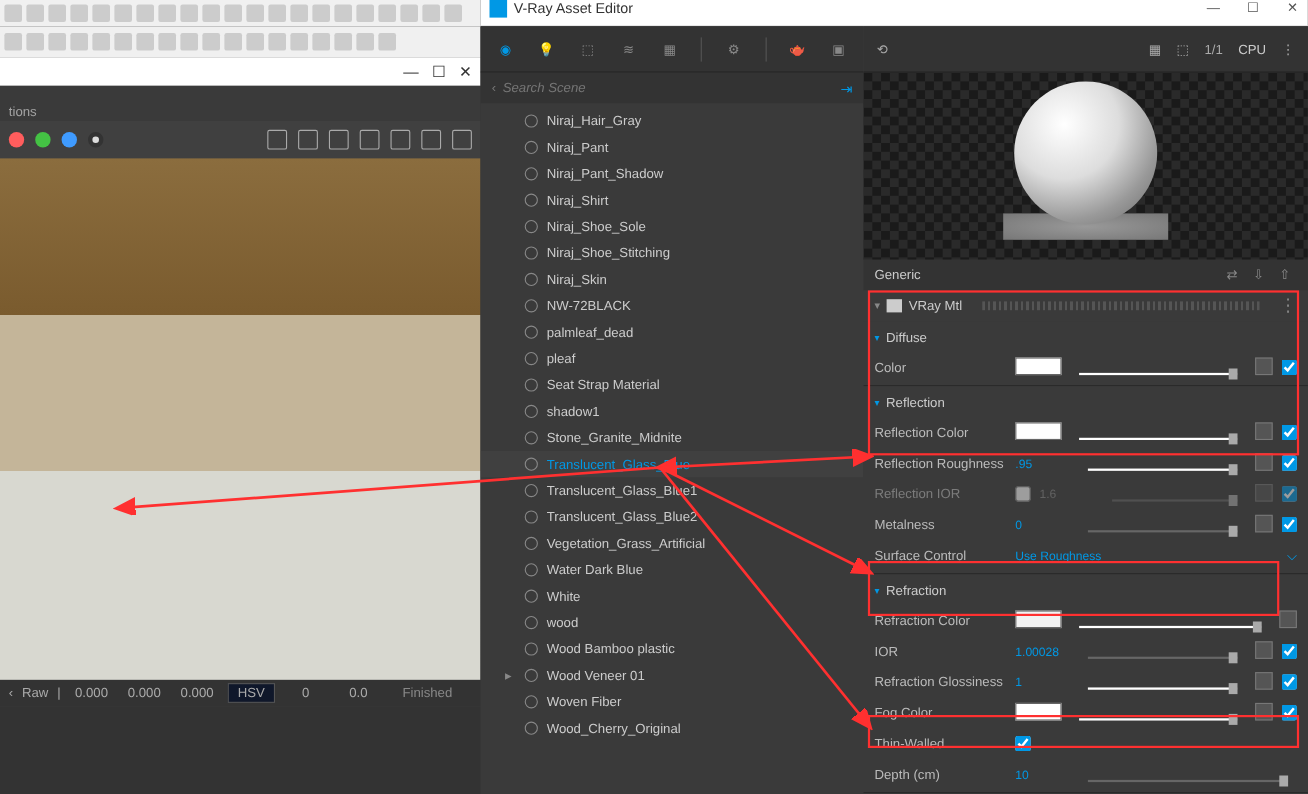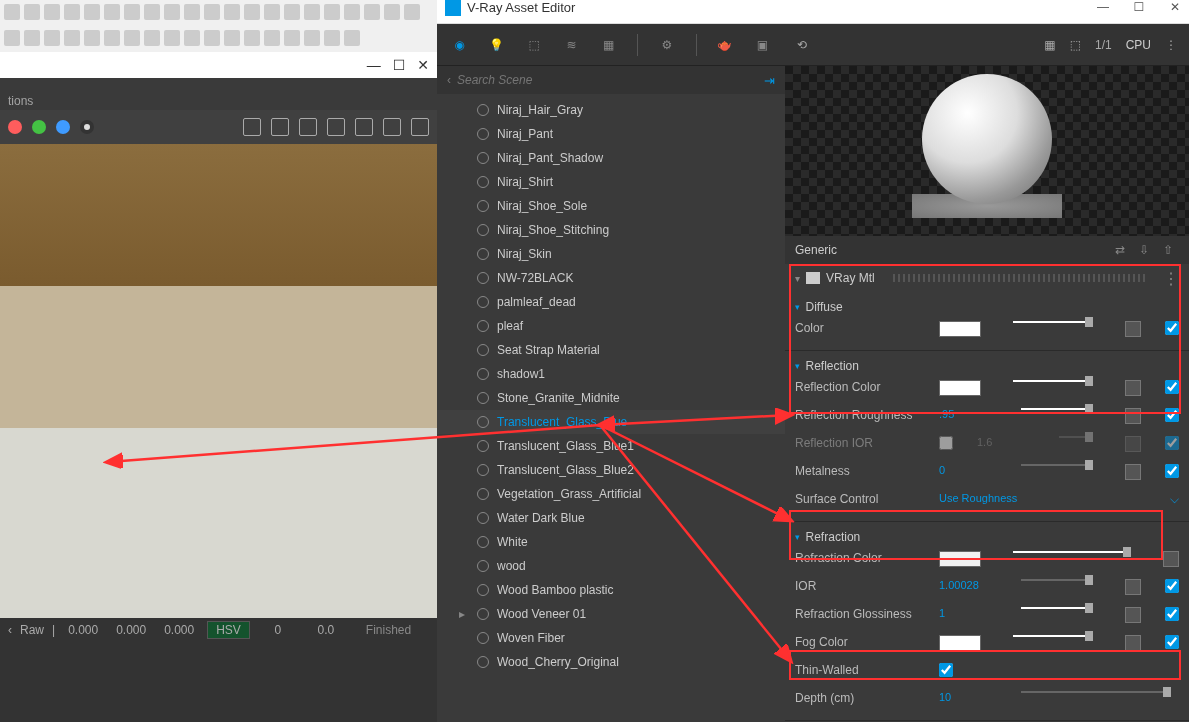--- a/index.html
+++ b/index.html
@@ -59,7 +59,7 @@
 .group{padding:5px 0;border-bottom:1px solid #2a2a2a}
 .ghdr{display:flex;align-items:center;padding:3px 10px;color:#ccc;gap:6px}
 .ghdr .car{color:#0098e5;font-size:9px}
-.prow{display:flex;align-items:flex-start;padding:4px 10px;height:28px;gap:24px}
+.prow{display:flex;align-items:flex-end;padding:4px 10px;height:28px;gap:8px}
 .prow .lbl{width:120px;color:#bbb}
 .prow .sw{width:42px;height:16px;background:#fff;border:1px solid #666}
 .prow .sl{flex:1;height:2px;background:#666;position:relative;margin:0 8px}

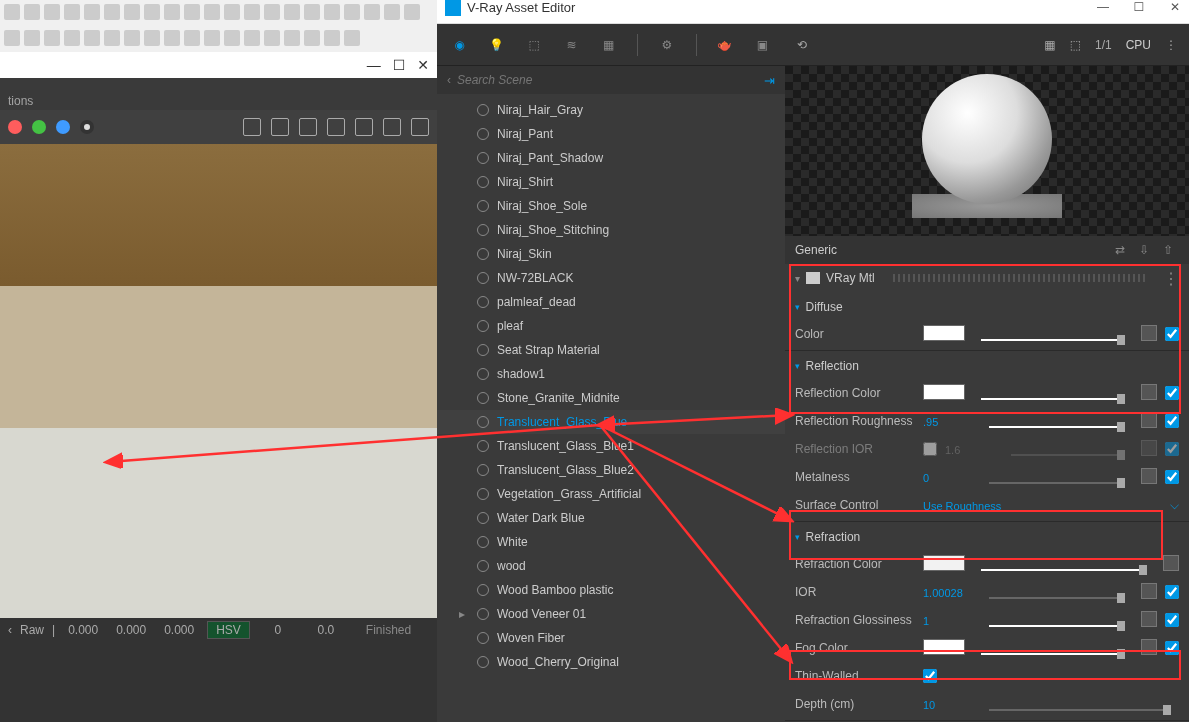--- a/index.html
+++ b/index.html
@@ -24,7 +24,7 @@
 .opt-icons .ic{width:18px;height:18px;border:1px solid #aaa;border-radius:2px}
 .viewport{flex:1;background:linear-gradient(180deg,#8b6d3e 0%,#7a5b2e 30%,#c4b599 30%,#c4b599 60%,#d8d8d0 60%,#d8d8d0 100%);position:relative;overflow:hidden}
 .status{height:24px;background:#333;display:flex;align-items:center;padding:0 8px;gap:8px;color:#aaa;font-size:11px}
-.status .sel{background:#14532d;padding:1px 8px;border:1px solid #555}
+.status .sel{background:#0f172a;padding:1px 8px;border:1px solid #555}
 .status .val{width:40px;text-align:center}
 .preview{height:80px;background:#333;position:relative}
 

